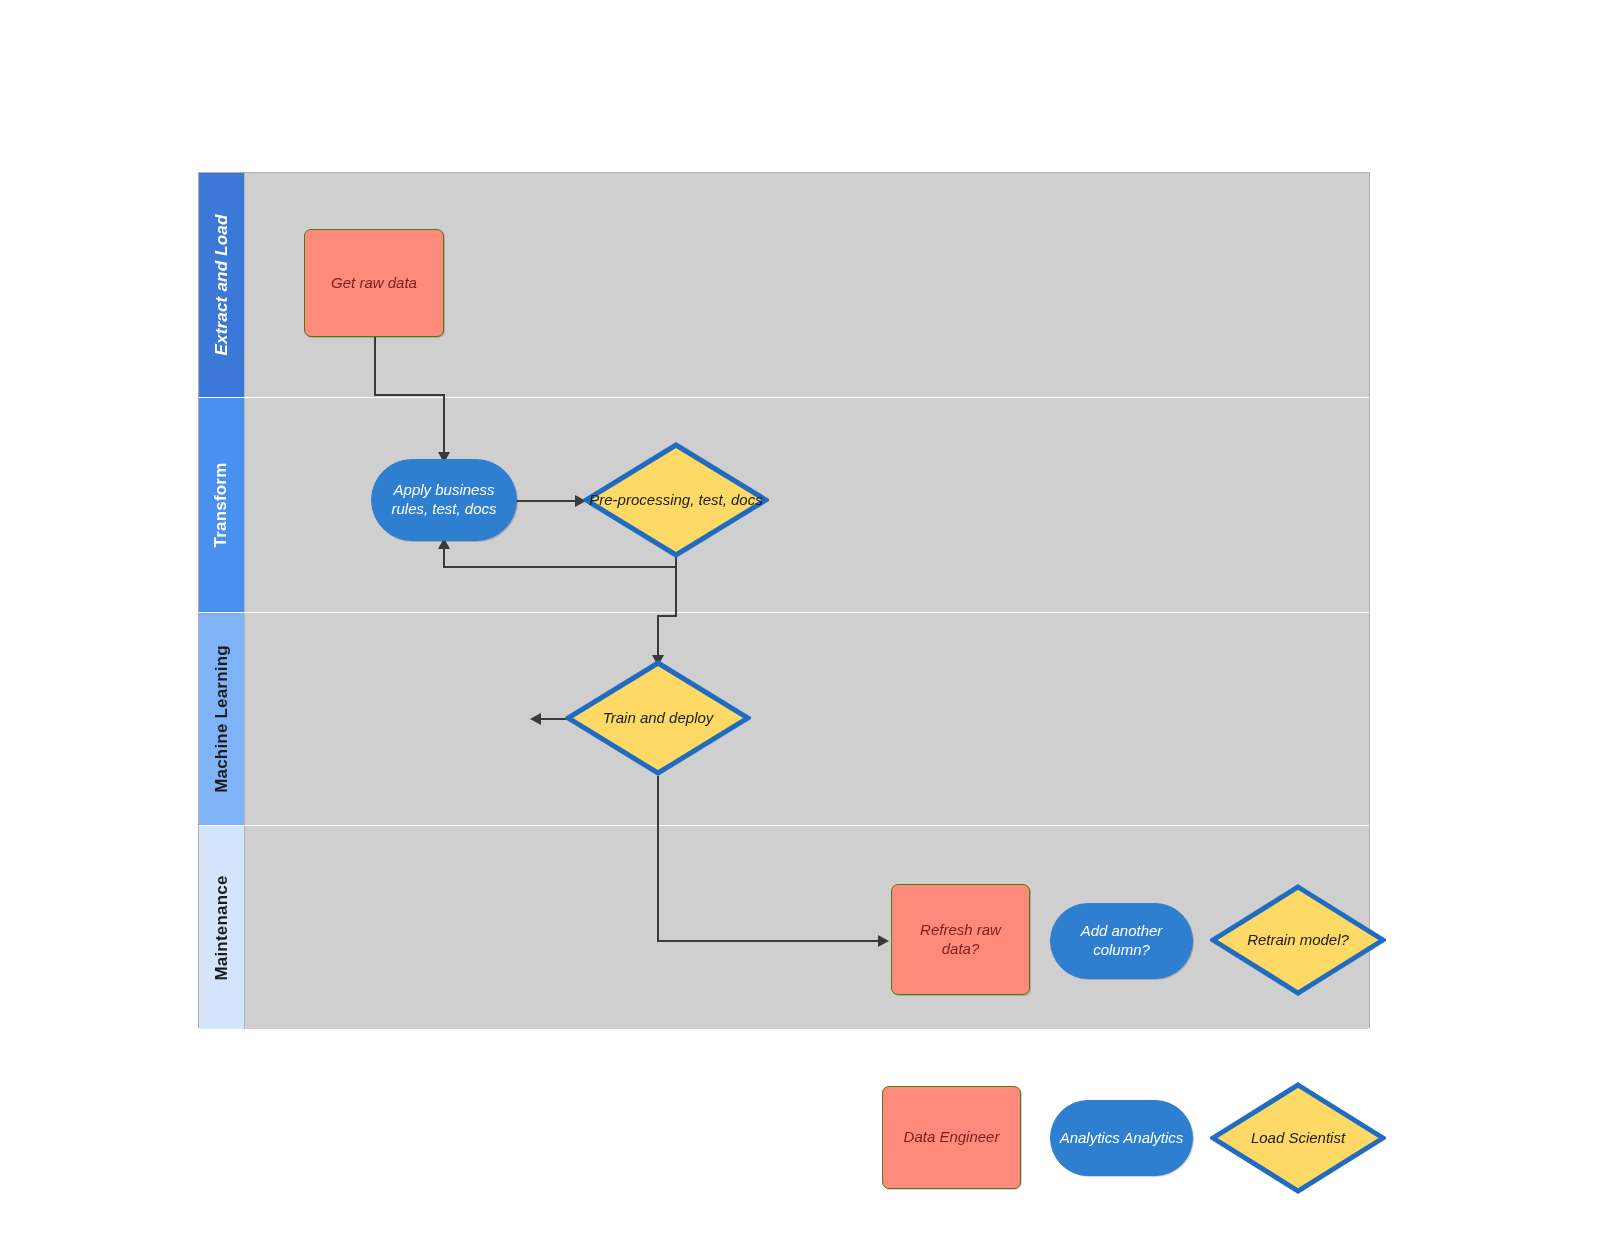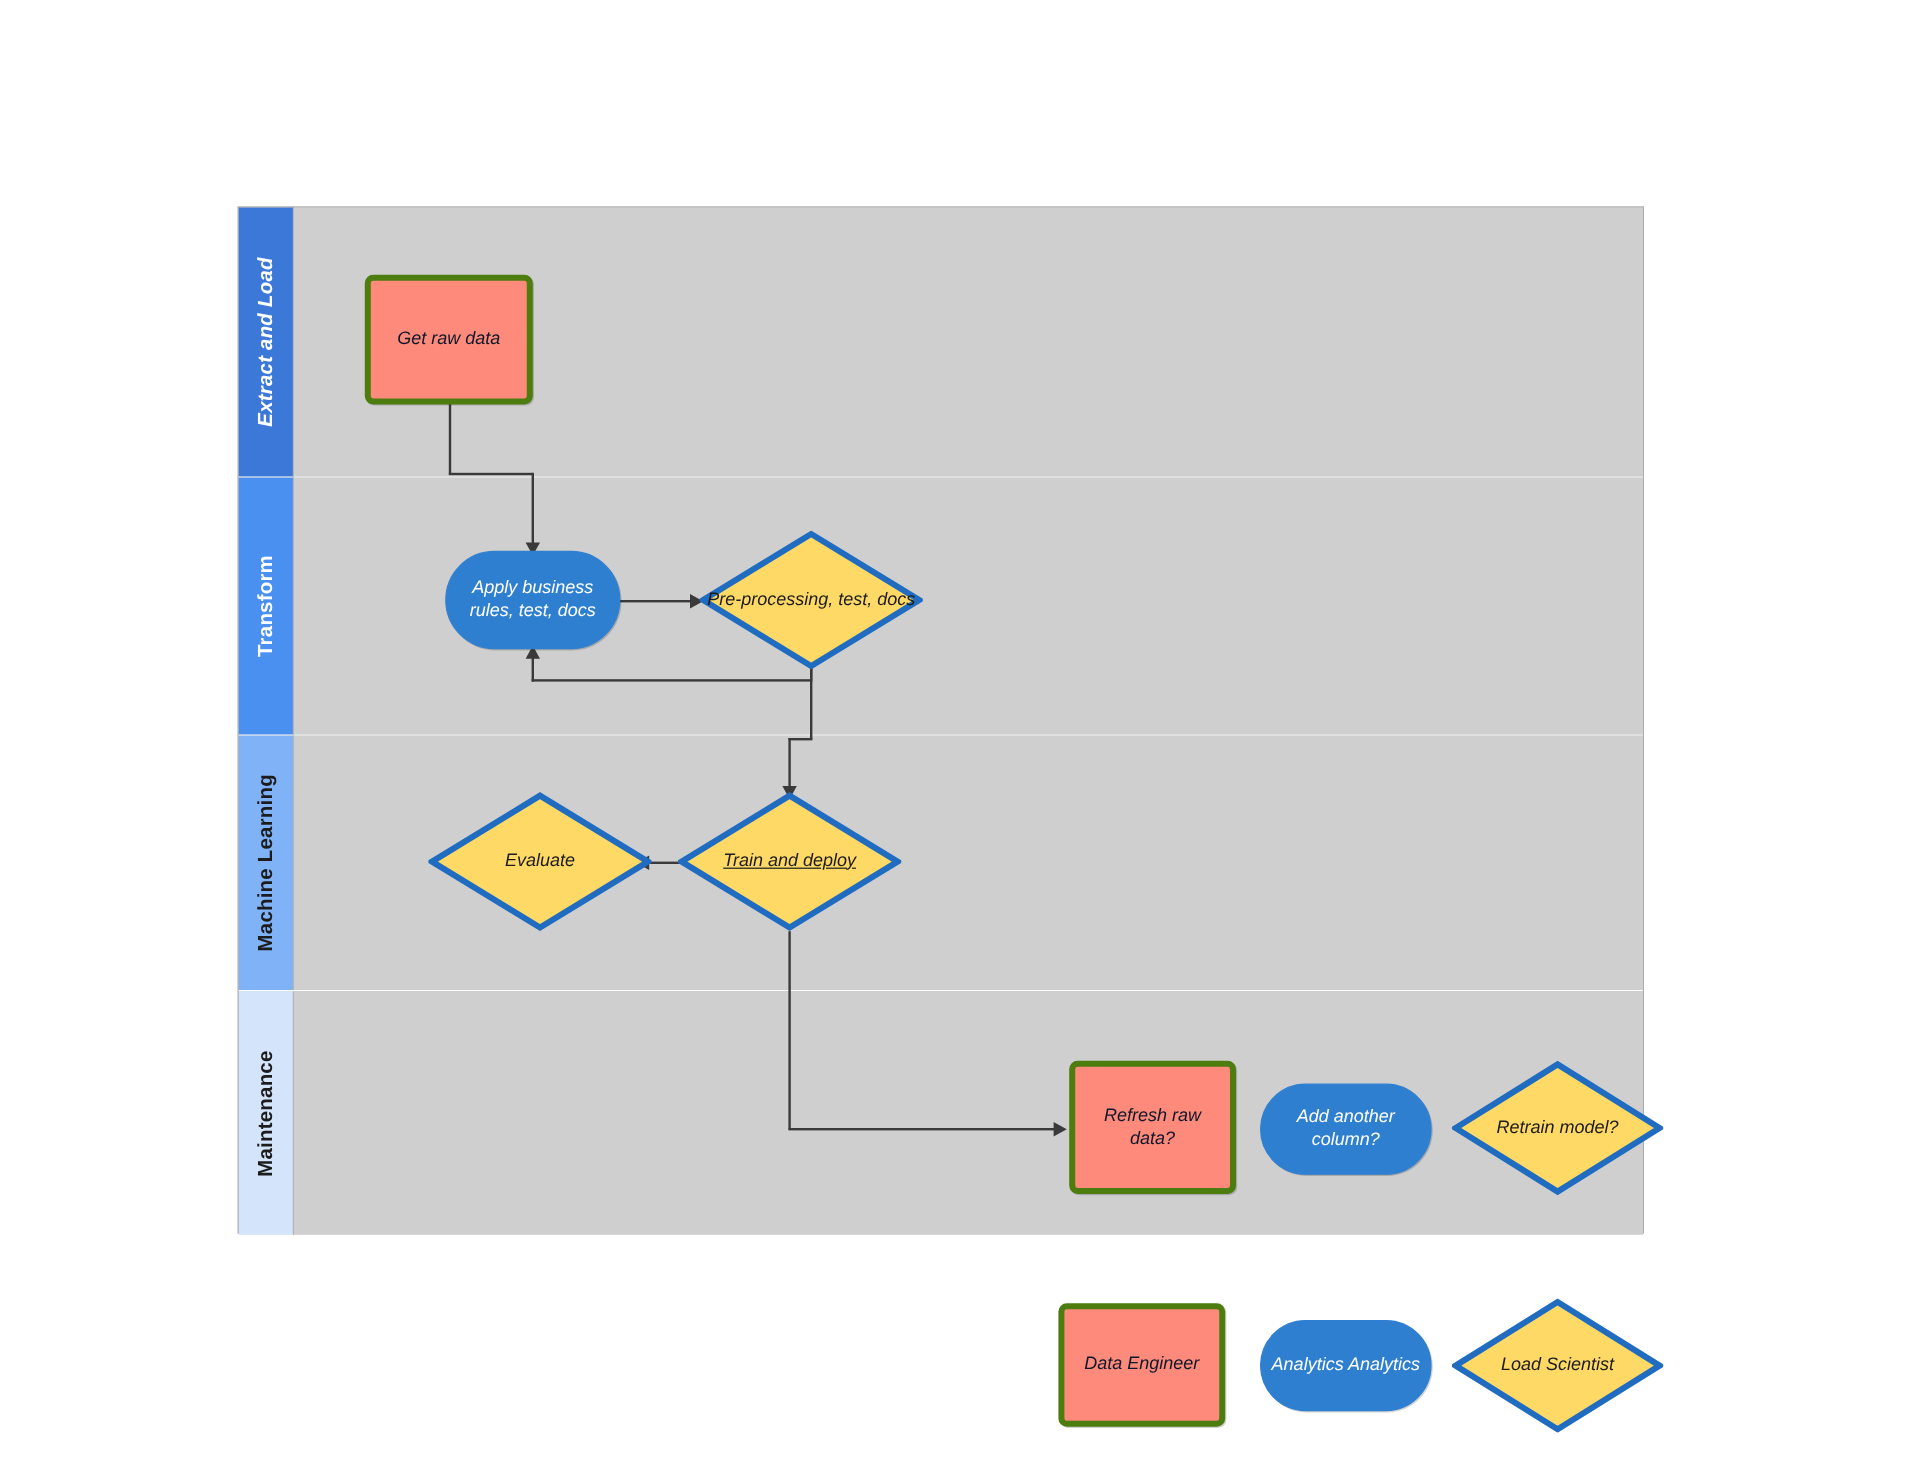--- a/index.html
+++ b/index.html
@@ -89,9 +89,9 @@
 
   .node-rect {
     background: #fd8a7b;
-    border: 5px solid #4d7c0f;
+    border: 1px solid #4d7c0f;
     border-radius: 7px;
-    color: #0f172a;
+    color: #7f1d1d;
     box-shadow: 1px 1px 0 rgba(0,0,0,.18);
   }
   .node-stadium {

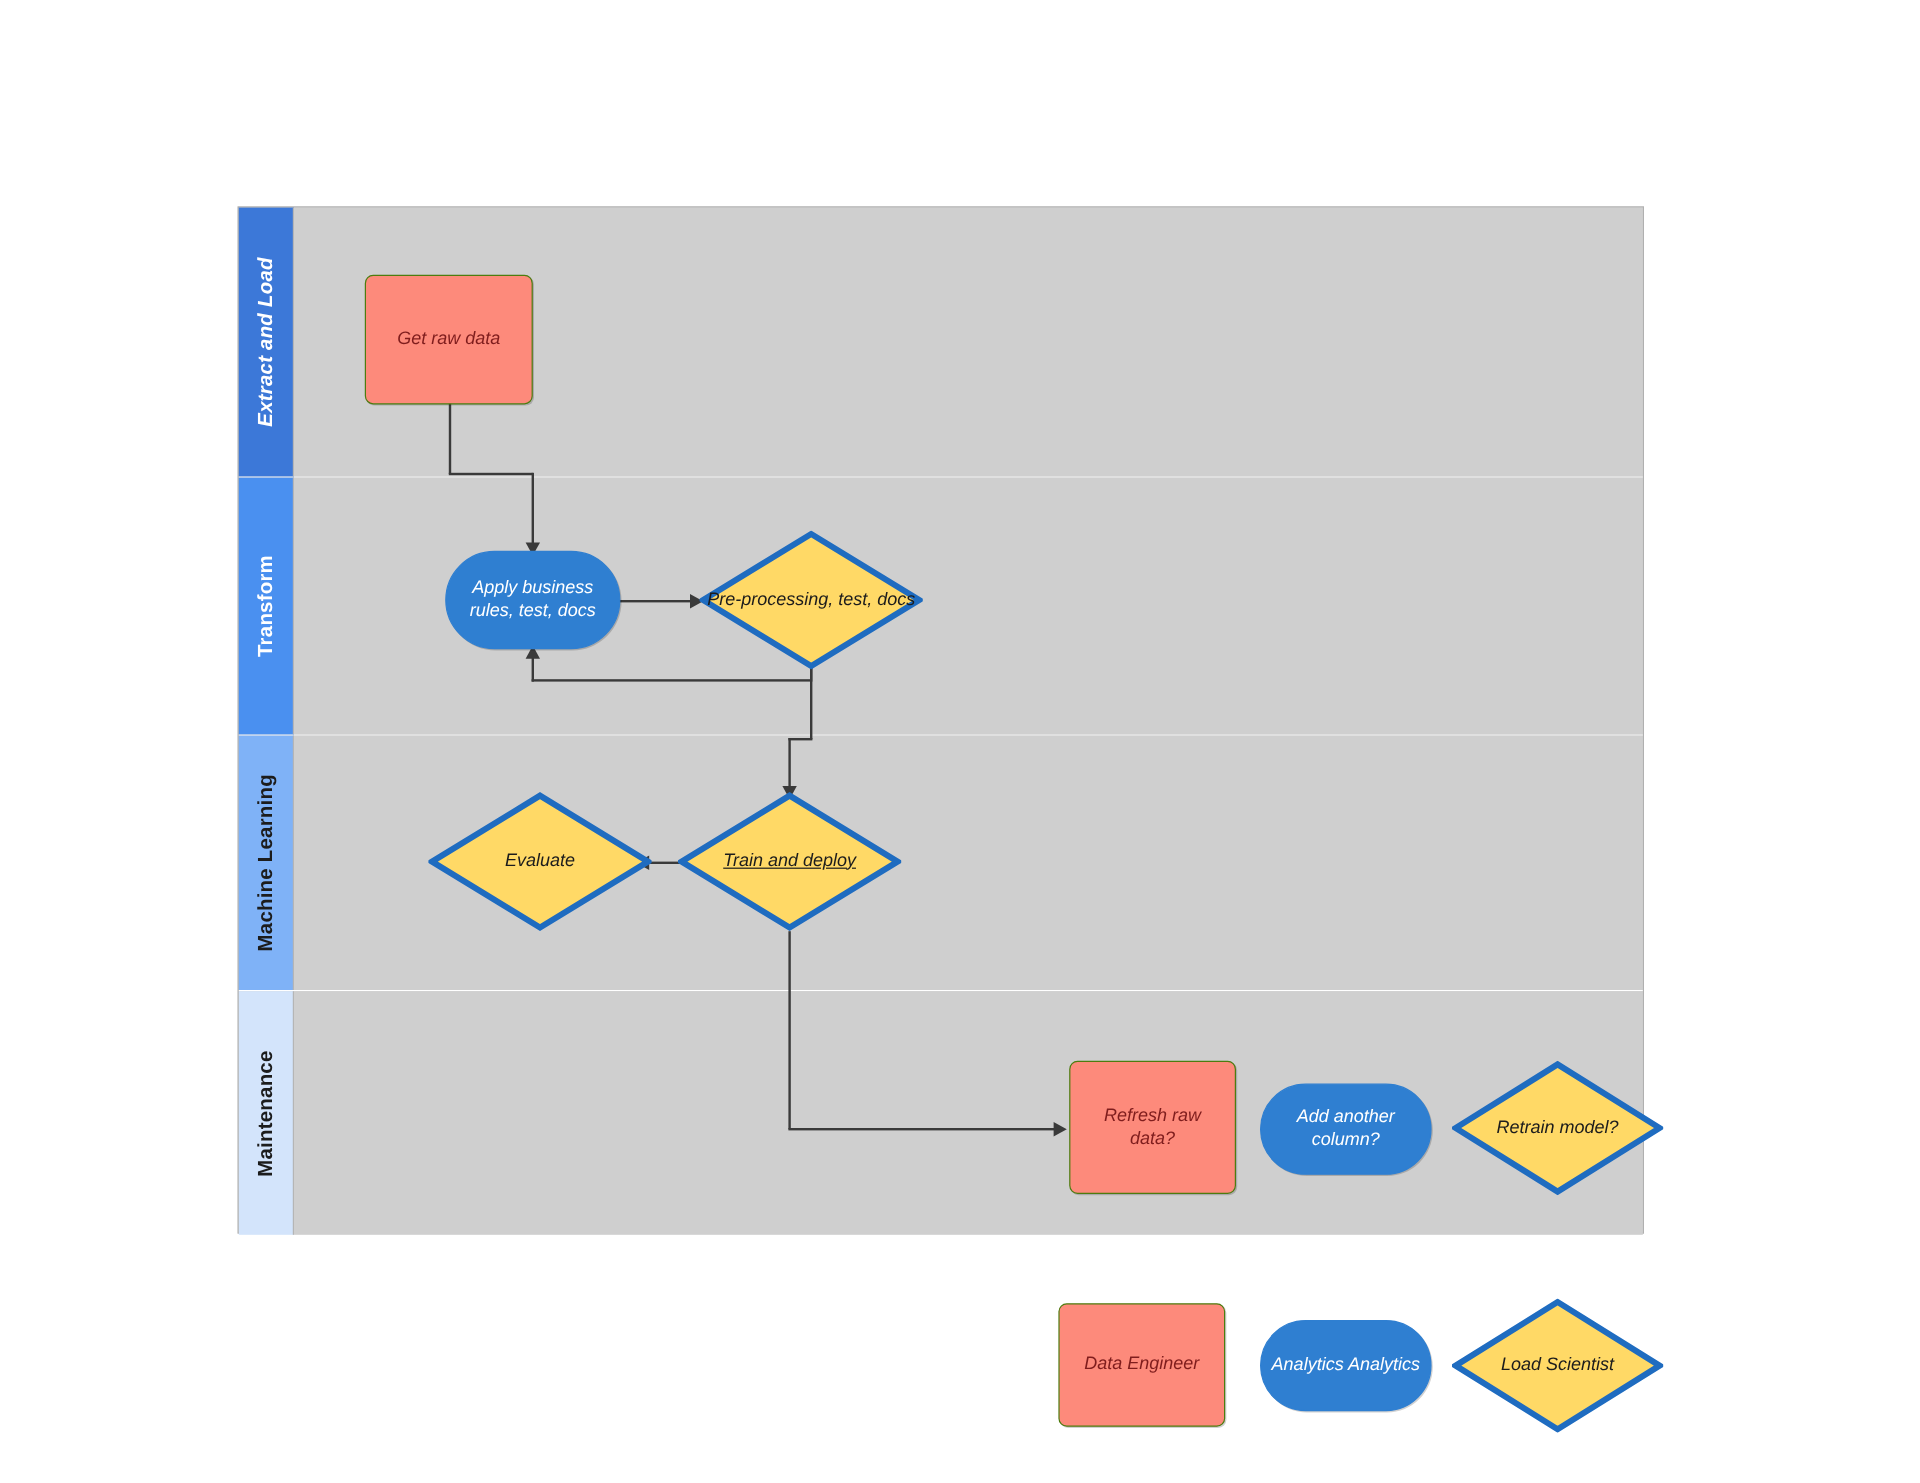--- a/index.html
+++ b/index.html
@@ -239,12 +239,6 @@
     <span class="dia-label">Pre-processing, test, docs</span>
   </div>
 
-  <div class="node node-diamond" style="left:357px; top:660px; width:186px; height:116px;">
-    <svg class="dia-shape" viewBox="0 0 186 116" preserveAspectRatio="none">
-      <polygon points="93,3 183,58 93,113 3,58" fill="#ffd966" stroke="#1f6cc0" stroke-width="5"></polygon>
-    </svg>
-    <span class="dia-label">Evaluate</span>
-  </div>
 
   <div class="node node-diamond" style="left:565px; top:660px; width:186px; height:116px;text-decoration:underline;">
     <svg class="dia-shape" viewBox="0 0 186 116" preserveAspectRatio="none">

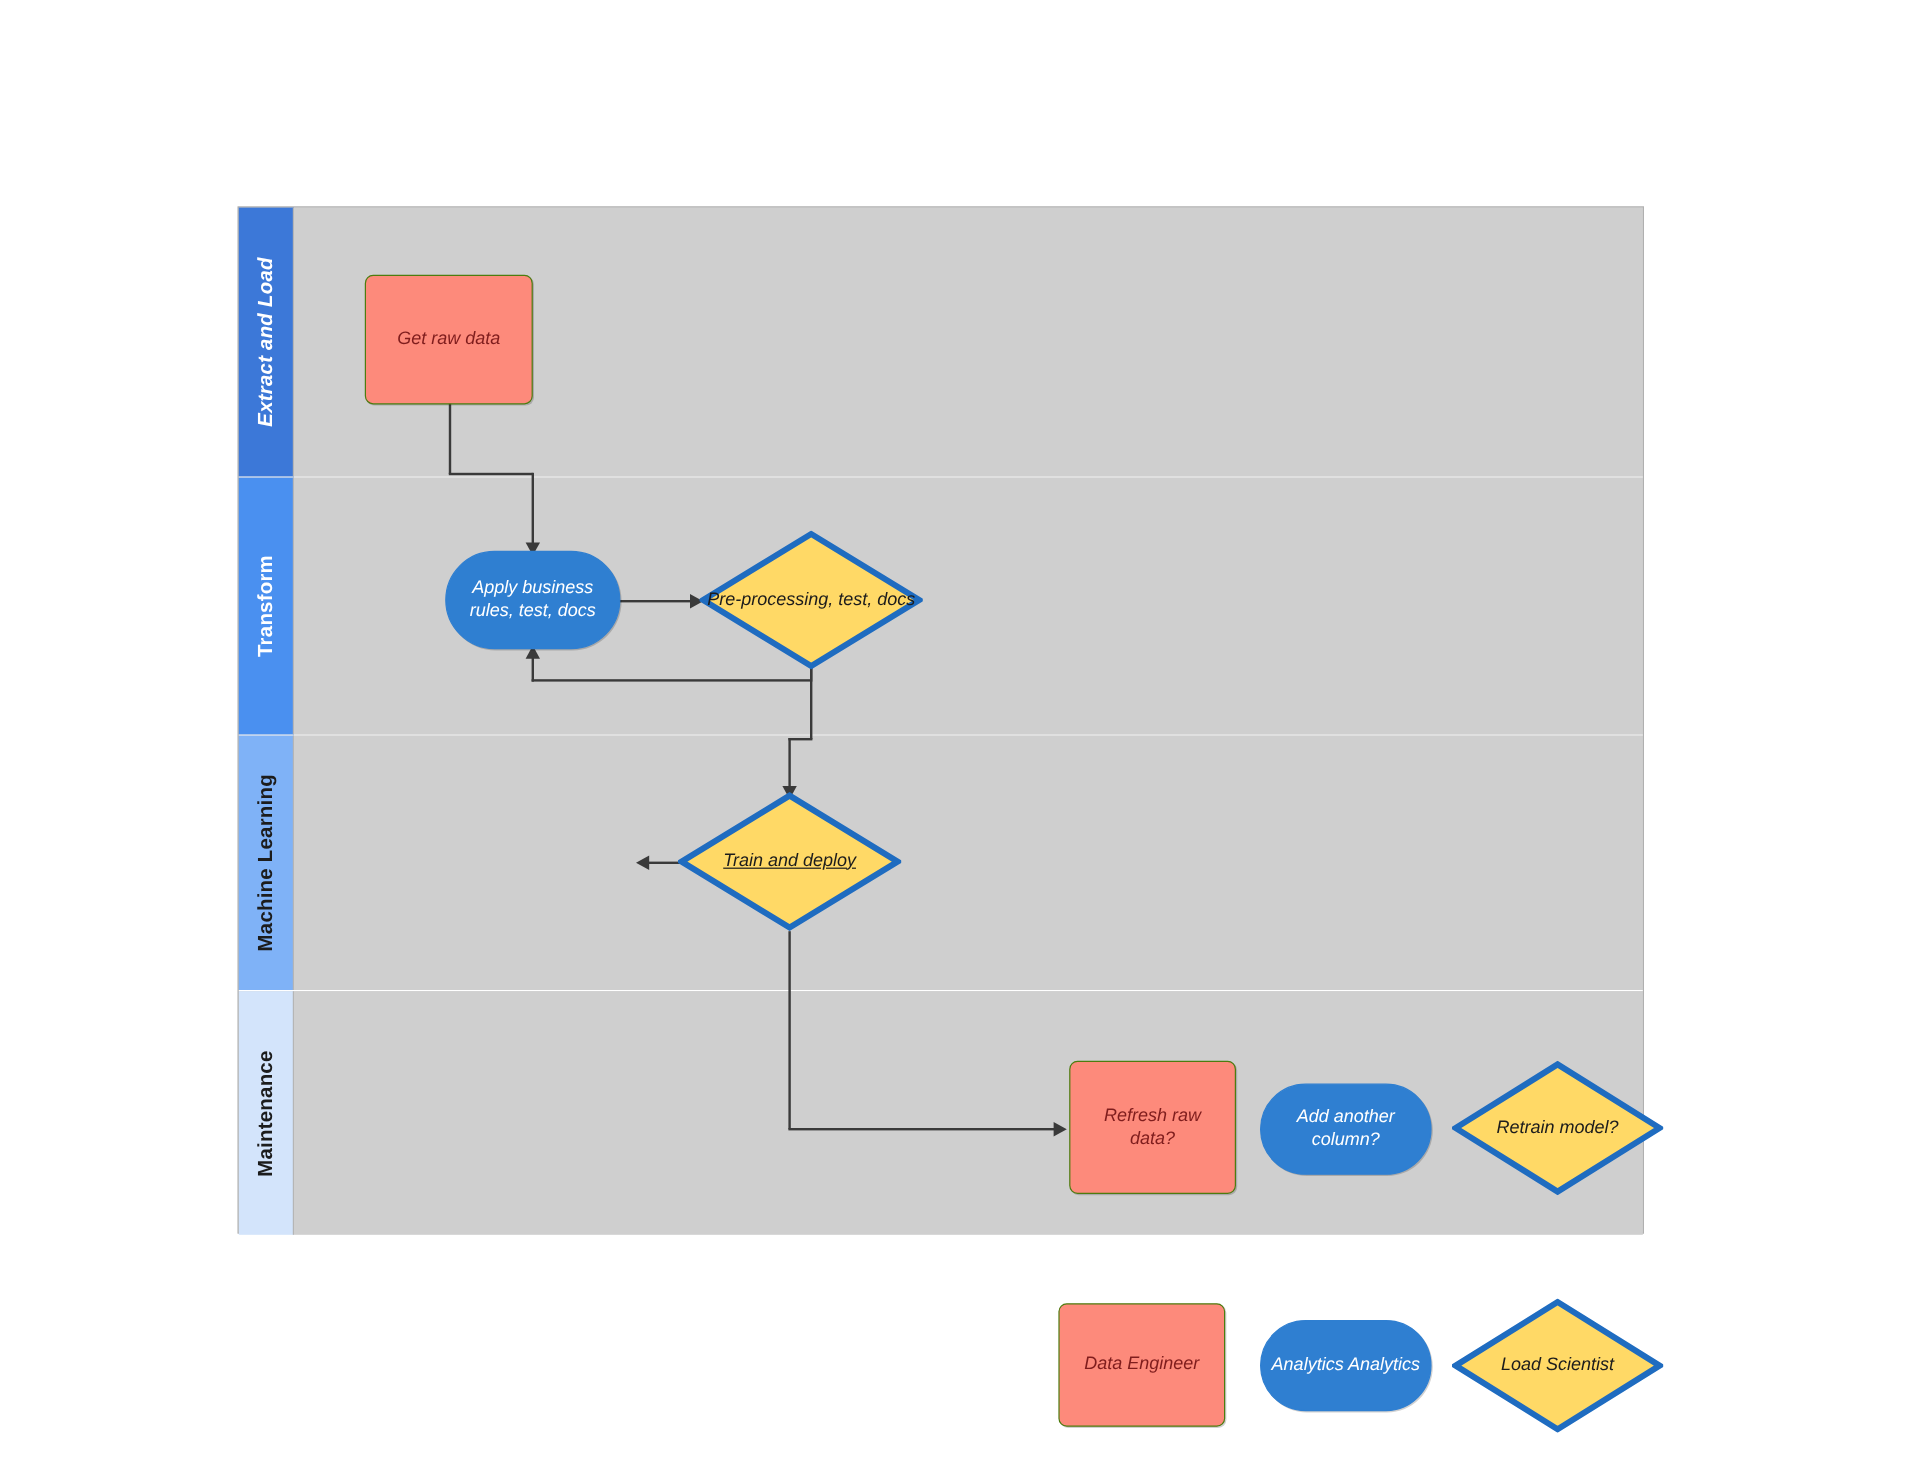--- a/index.html
+++ b/index.html
@@ -240,7 +240,7 @@
   </div>
 
 
-  <div class="node node-diamond" style="left:565px; top:660px; width:186px; height:116px;text-decoration:underline;">
+  <div class="node node-diamond" style="left:565px; top:660px; width:186px; height:116px;">
     <svg class="dia-shape" viewBox="0 0 186 116" preserveAspectRatio="none">
       <polygon points="93,3 183,58 93,113 3,58" fill="#ffd966" stroke="#1f6cc0" stroke-width="5"></polygon>
     </svg>

